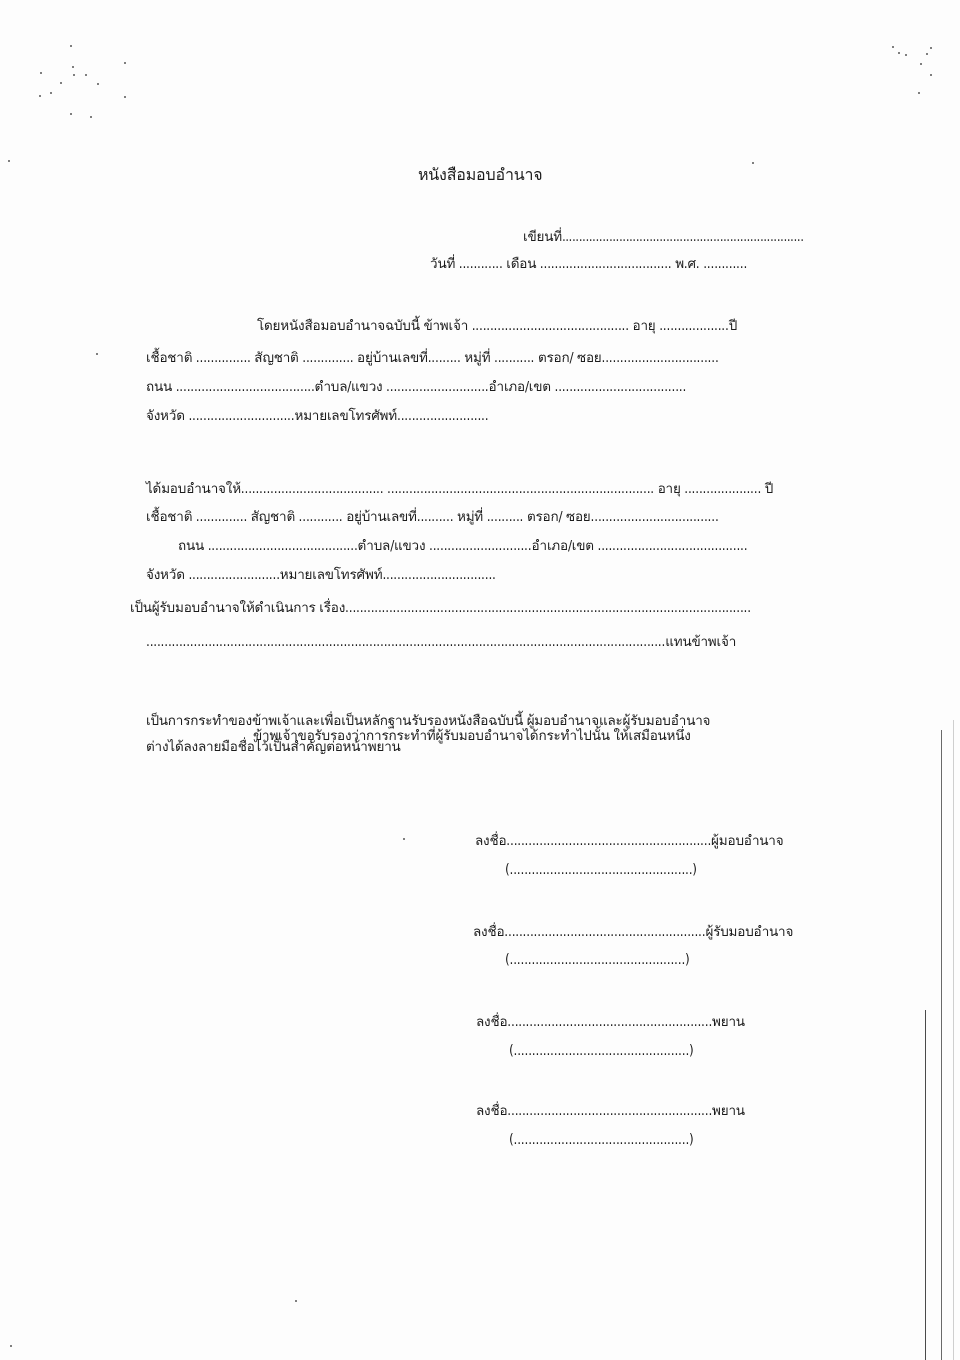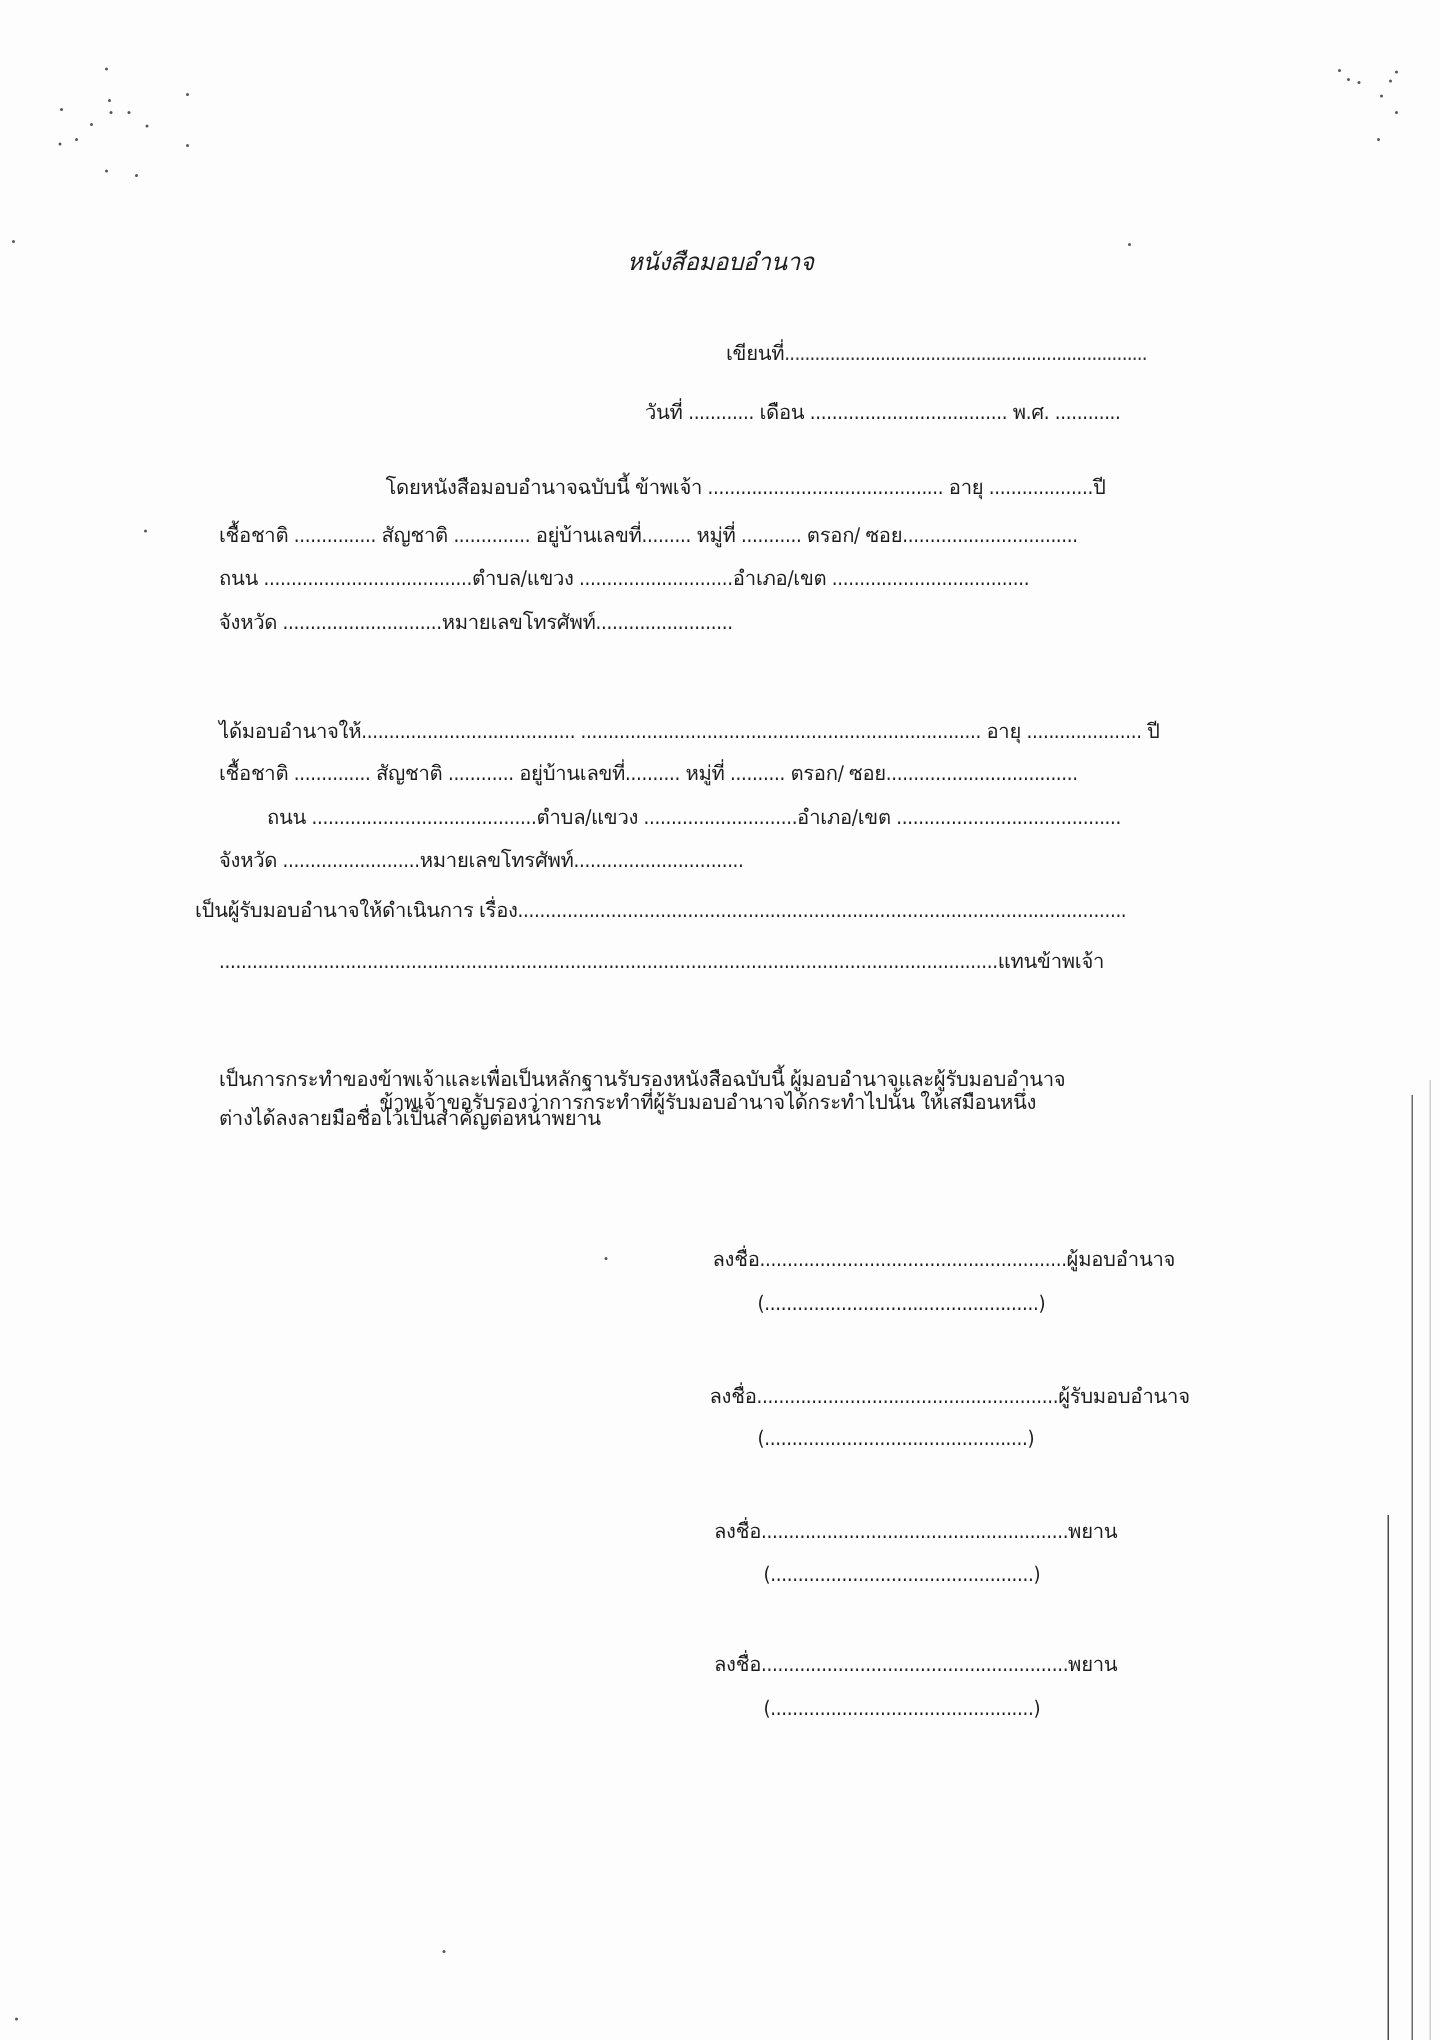--- a/index.html
+++ b/index.html
@@ -15,7 +15,7 @@
     font-size: 13.5px; line-height: 18px; letter-spacing: -0.2px;
     transform-origin: left center;
   }
-  .title { font-size: 16px; font-weight: normal; font-style: italic; }
+  .title { font-size: 16px; font-weight: normal; }
   .dots { color: #333; letter-spacing: -0.5px; }
   .speck { position: absolute; background: #555; width: 2px; height: 2px; border-radius: 1px; }
   .rule { position: absolute; width: 1px; }

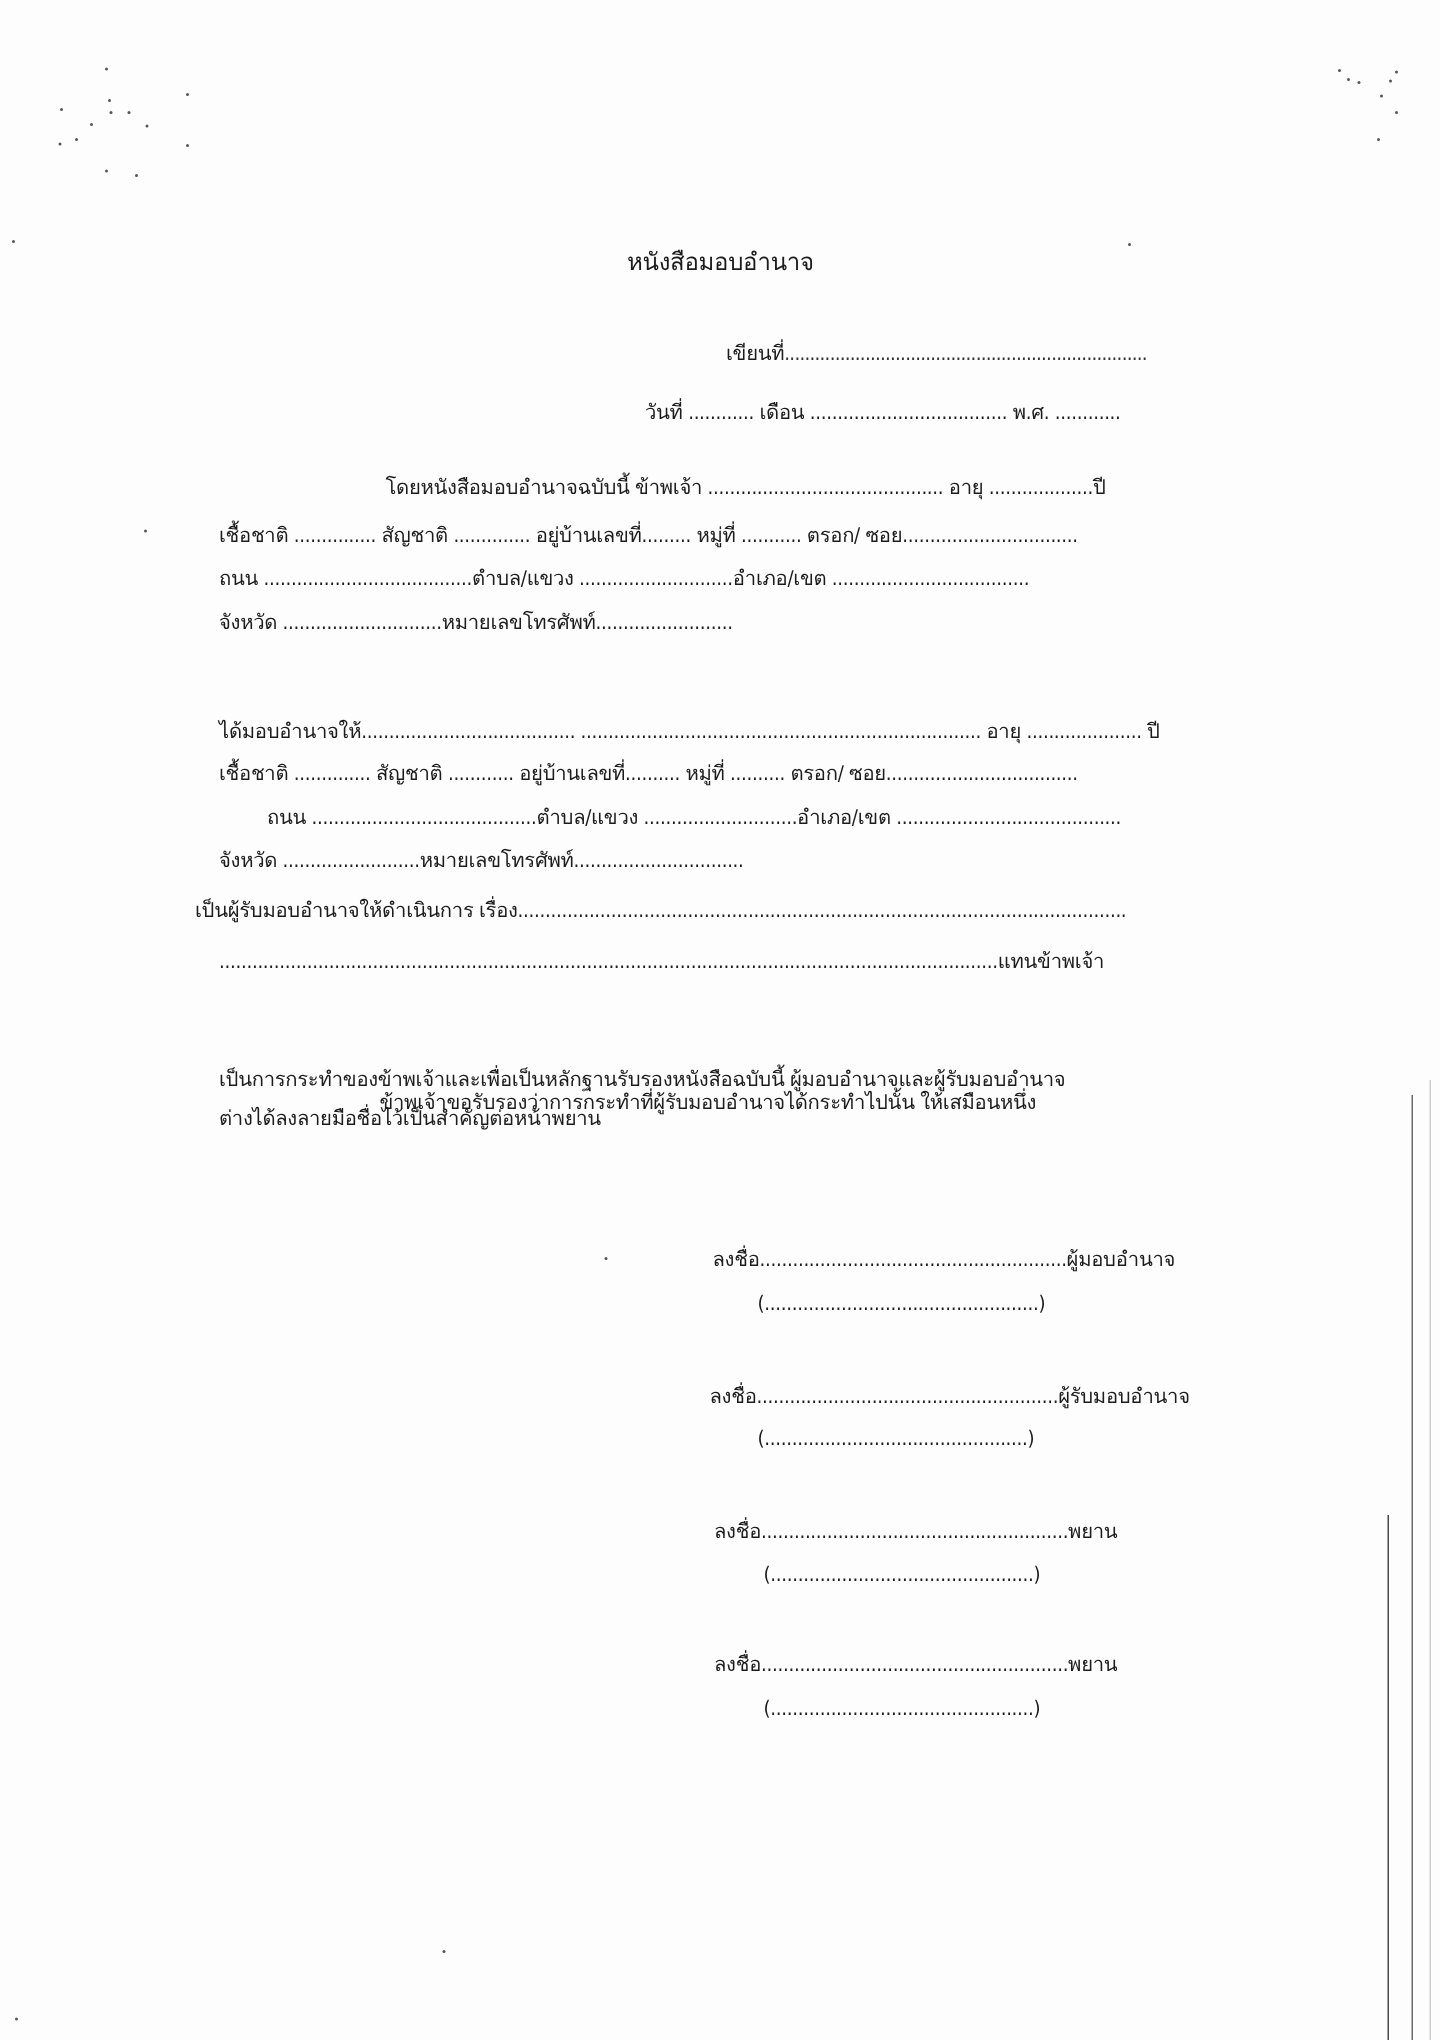--- a/index.html
+++ b/index.html
@@ -27,7 +27,7 @@
 
   <div class="line title" style="left:418px; top:166px;">หนังสือมอบอำนาจ</div>
 
-  <div class="line" style="left:484px; top:227px;">
+  <div class="line" style="left:523px; top:227px;">
     <span>เขียนที่</span><span class="dots">........................................................................</span>
   </div>
   <div class="line" style="left:430px; top:266px;">วันที่ ............ เดือน .................................... พ.ศ. ............</div>

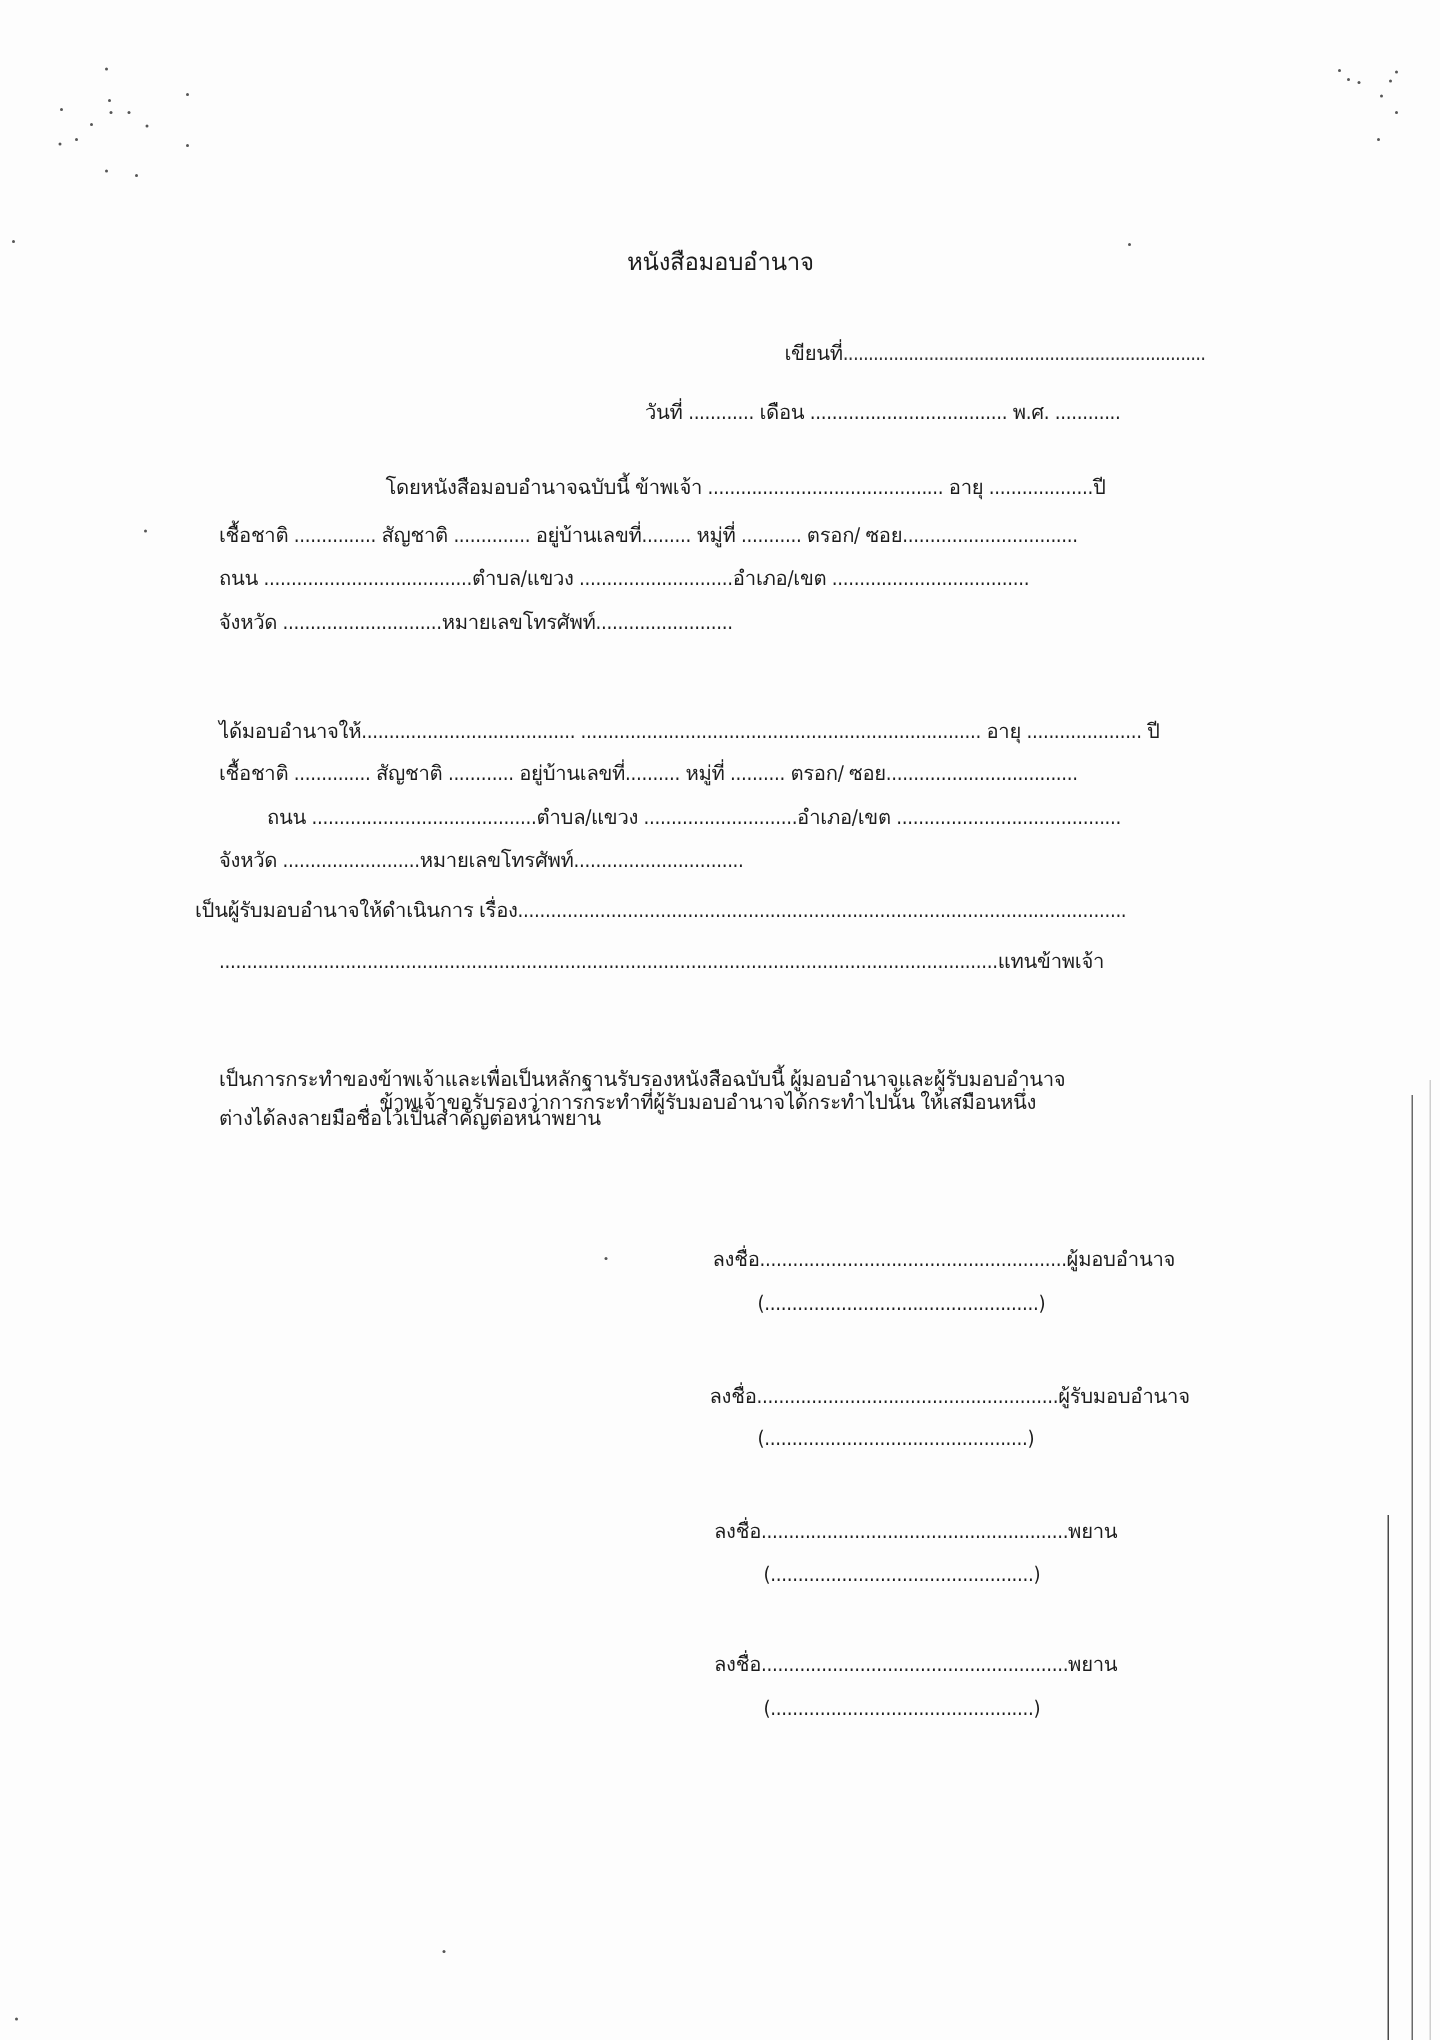--- a/index.html
+++ b/index.html
@@ -30,7 +30,7 @@
   <div class="line" style="left:523px; top:227px;">
     <span>เขียนที่</span><span class="dots">........................................................................</span>
   </div>
-  <div class="line" style="left:430px; top:266px;">วันที่ ............ เดือน .................................... พ.ศ. ............</div>
+  <div class="line" style="left:430px; top:254px;">วันที่ ............ เดือน .................................... พ.ศ. ............</div>
 
   <div class="line" style="left:257px; top:316px;">โดยหนังสือมอบอำนาจฉบับนี้  ข้าพเจ้า ........................................... อายุ ...................ปี</div>
   <div class="line" style="left:146px; top:348px;">เชื้อชาติ ............... สัญชาติ .............. อยู่บ้านเลขที่......... หมู่ที่ ........... ตรอก/ ซอย................................</div>

